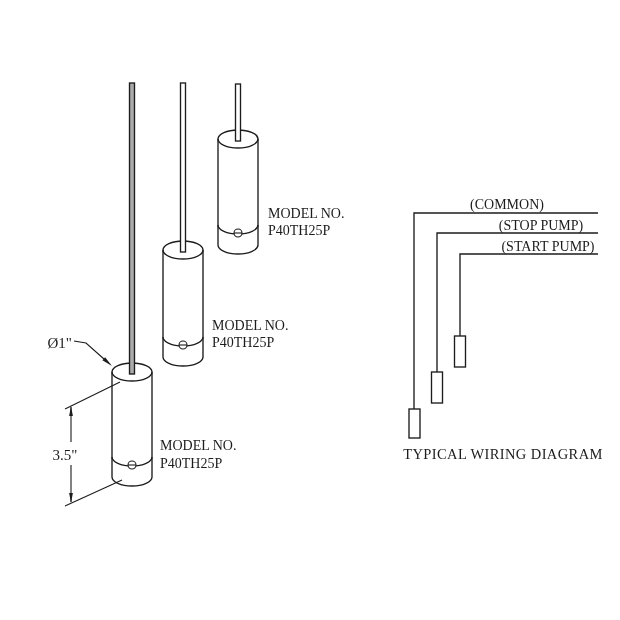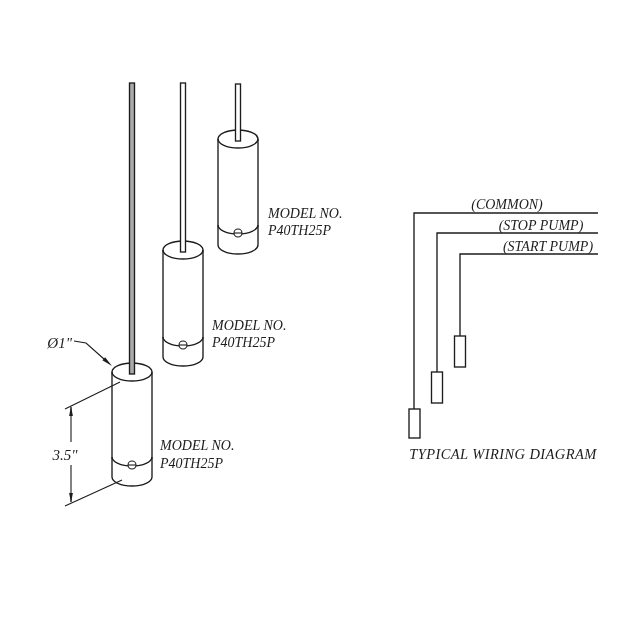--- a/index.html
+++ b/index.html
@@ -4,7 +4,7 @@
 <style>
   html,body{margin:0;padding:0;background:#ffffff;}
   body{width:620px;height:620px;overflow:hidden;font-family:"Liberation Serif",serif;}
-  .stage{position:relative;width:620px;height:620px;background:var(--paper,#ffffff);font-style:italic;}
+  .stage{position:relative;width:620px;height:620px;background:var(--paper,#ffffff);}
   svg{display:block;}
   .ln{stroke:var(--ink,#1c1c1c);fill:none;stroke-width:1.35;}
   .thin{stroke:var(--ink,#1c1c1c);fill:none;stroke-width:1.1;}

